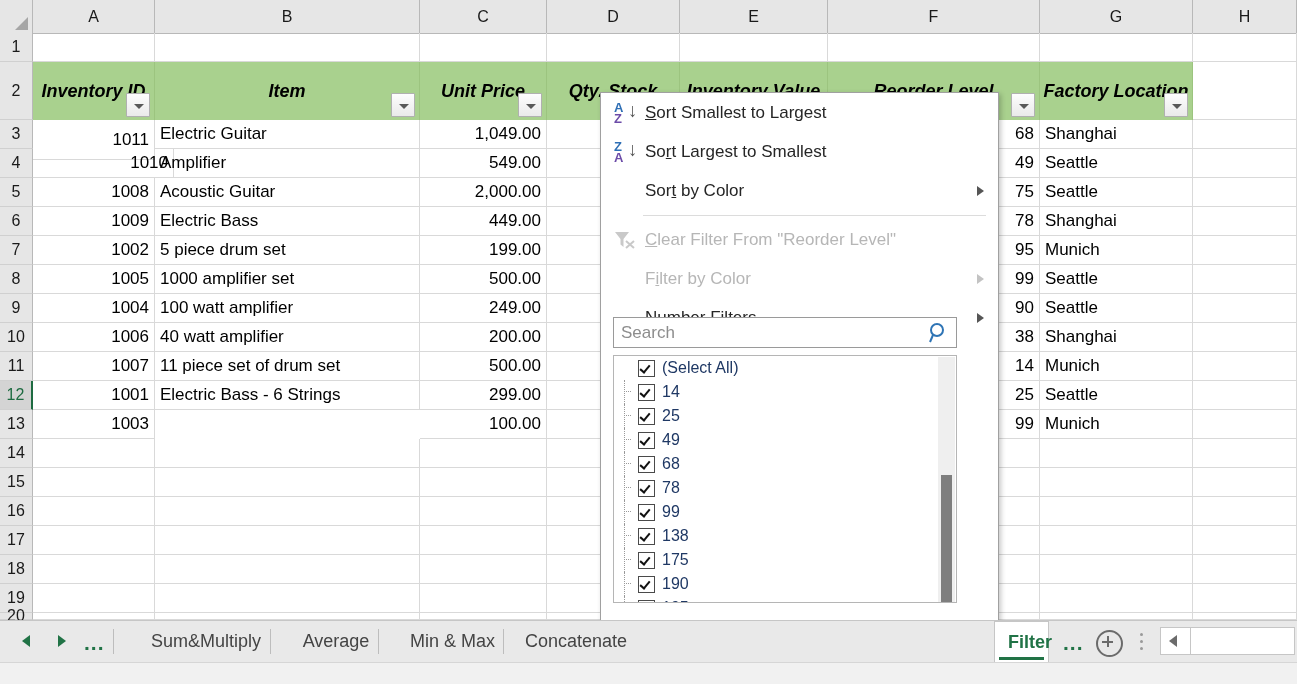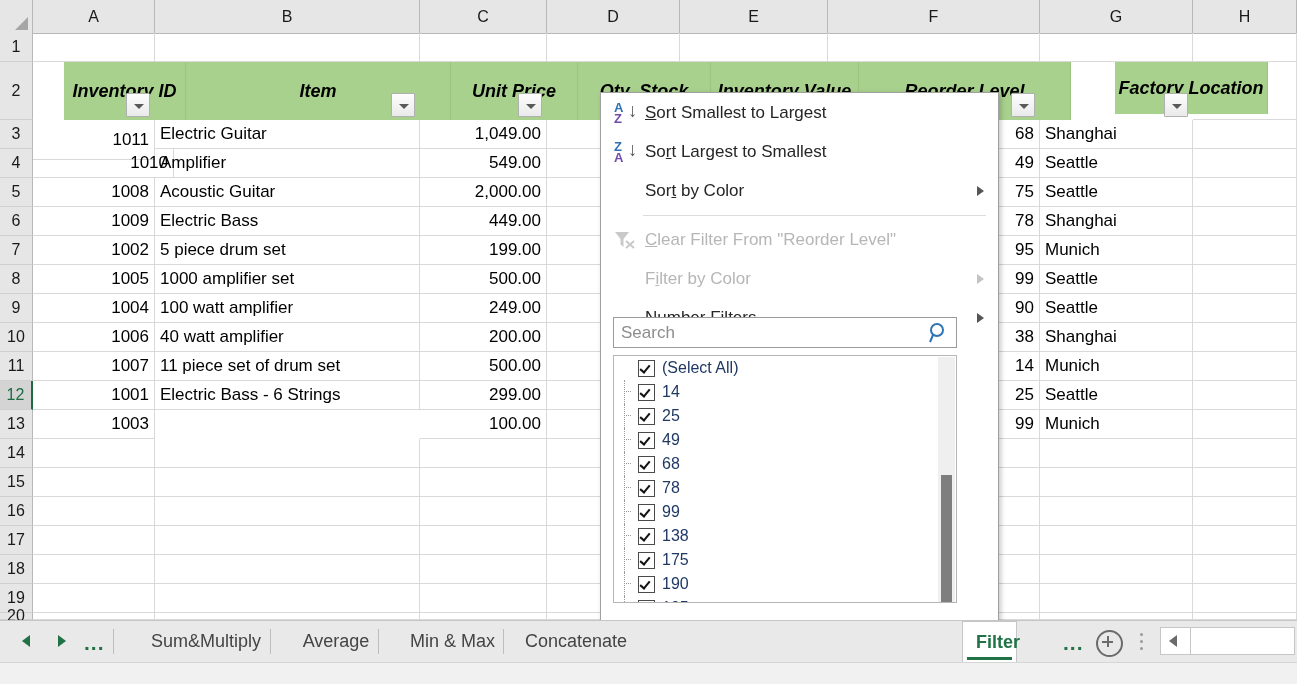--- a/index.html
+++ b/index.html
@@ -26,7 +26,7 @@
   .cell.num .inner{justify-content:flex-end;}
   .hdrcell{position:absolute;box-sizing:border-box;background:#a9d18e;border-right:1px solid #9cc47f;
            font-style:italic;font-weight:bold;font-size:18px;color:#000;display:flex;align-items:center;
-           justify-content:center;overflow:hidden;white-space:nowrap;margin-left:31px;}
+           justify-content:center;overflow:hidden;white-space:nowrap;}
   .filterbtn{position:absolute;width:24px;height:24px;background:linear-gradient(#fdfdfd,#eaeaea);
              border:1px solid #b0b0b0;box-sizing:border-box;border-radius:1px;}
   .filterbtn:after{content:"";position:absolute;left:7px;top:10px;width:0;height:0;

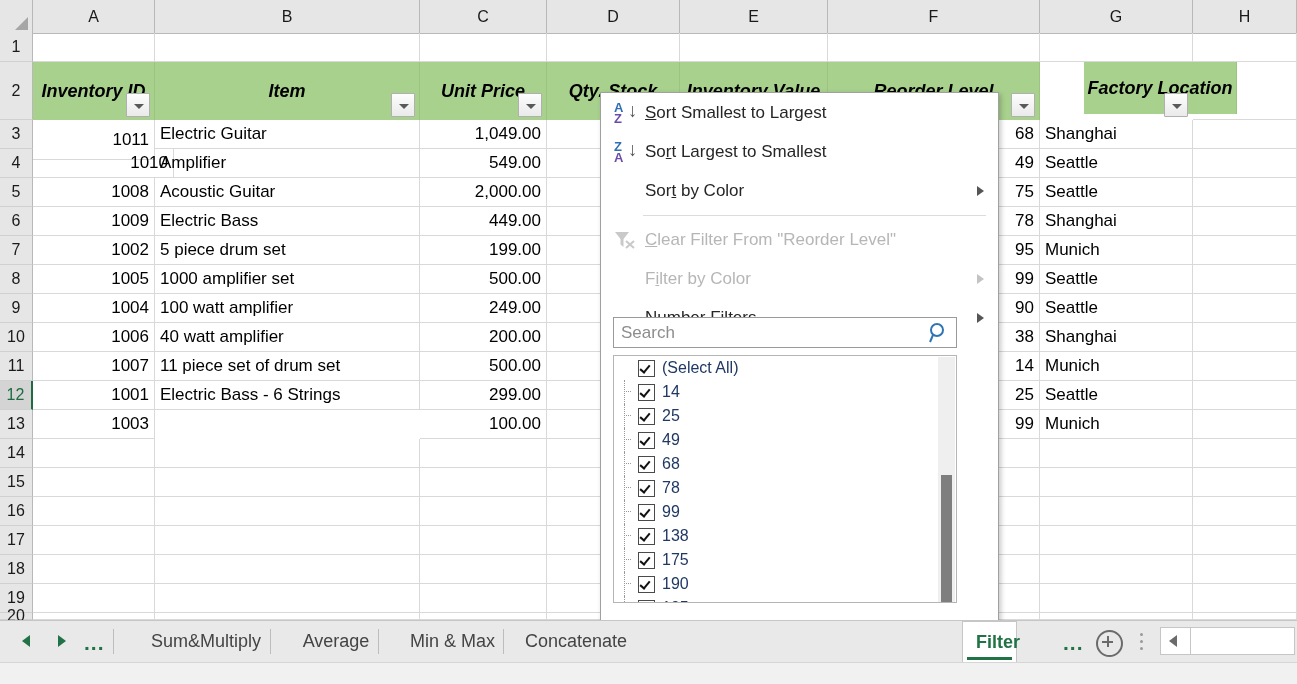--- a/index.html
+++ b/index.html
@@ -195,7 +195,7 @@
     <div class="hdrcell" style="left:547px;top:62px;width:133px;height:58px">Qty. Stock</div>
     <div class="hdrcell" style="left:828px;top:62px;width:212px;height:58px">Reorder Level</div>
     <div class="hdrcell" style="left:680px;top:62px;width:148px;height:58px">Inventory Value</div>
-    <div class="hdrcell" style="left:1084px;top:62px;width:153px;height:52px">Factory Location</div>
+    <div class="hdrcell" style="left:1040px;top:62px;width:153px;height:58px">Factory Location</div>
     <div class="cell" style="left:1193px;top:62px;width:104px;height:58px"></div>
     <div class="filterbtn" style="left:126px;top:93px"></div>
     <div class="filterbtn" style="left:391px;top:93px"></div>

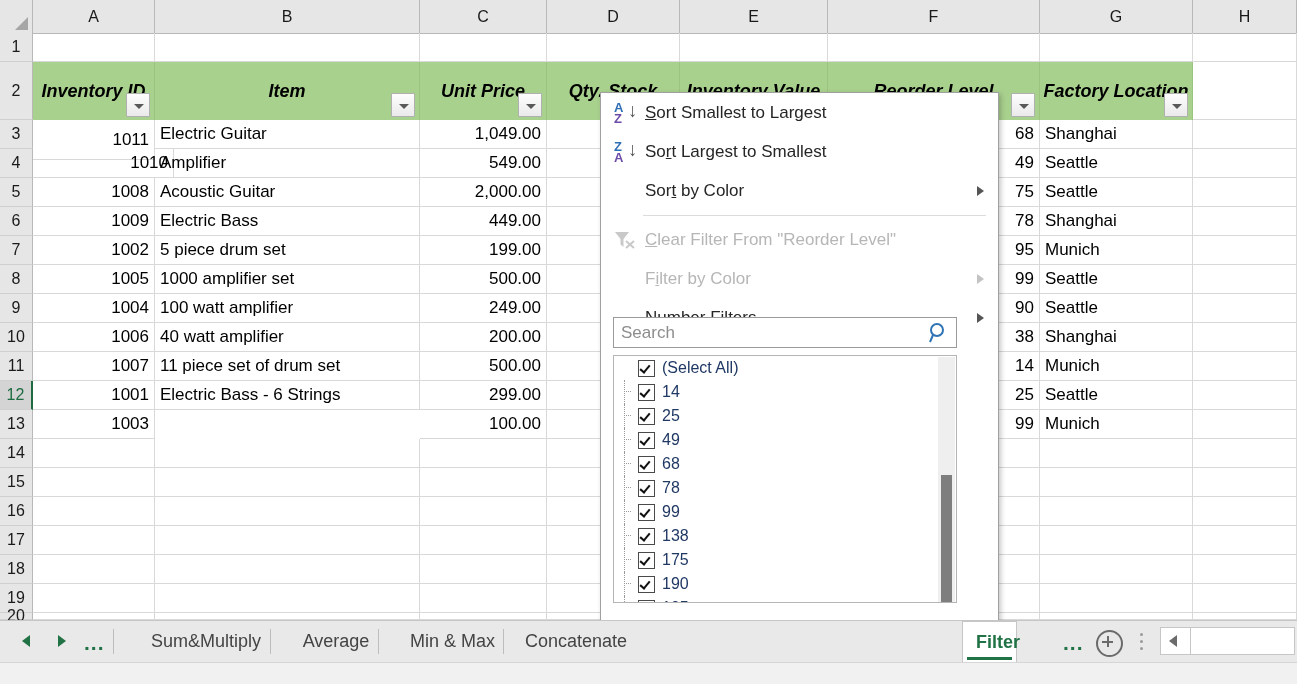--- a/index.html
+++ b/index.html
@@ -531,7 +531,7 @@
     <span class="stab" style="left:378px;width:123px;text-align:center">Min &amp; Max</span>
     <span class="tabdiv" style="left:503px"></span>
     <span class="stab" style="left:503px;width:120px;text-align:center">Concatenate</span>
-    <span class="stab active" style="left:962px;width:55px;text-align:center">Filter</span>
+    <span class="stab active" style="left:994px;width:55px;text-align:center">Filter</span>
     <span class="ellipsis" style="left:1063px">...</span>
     <span id="addsheet" style="left:1096px"></span>
     <span class="gripdots" style="left:1140px">

